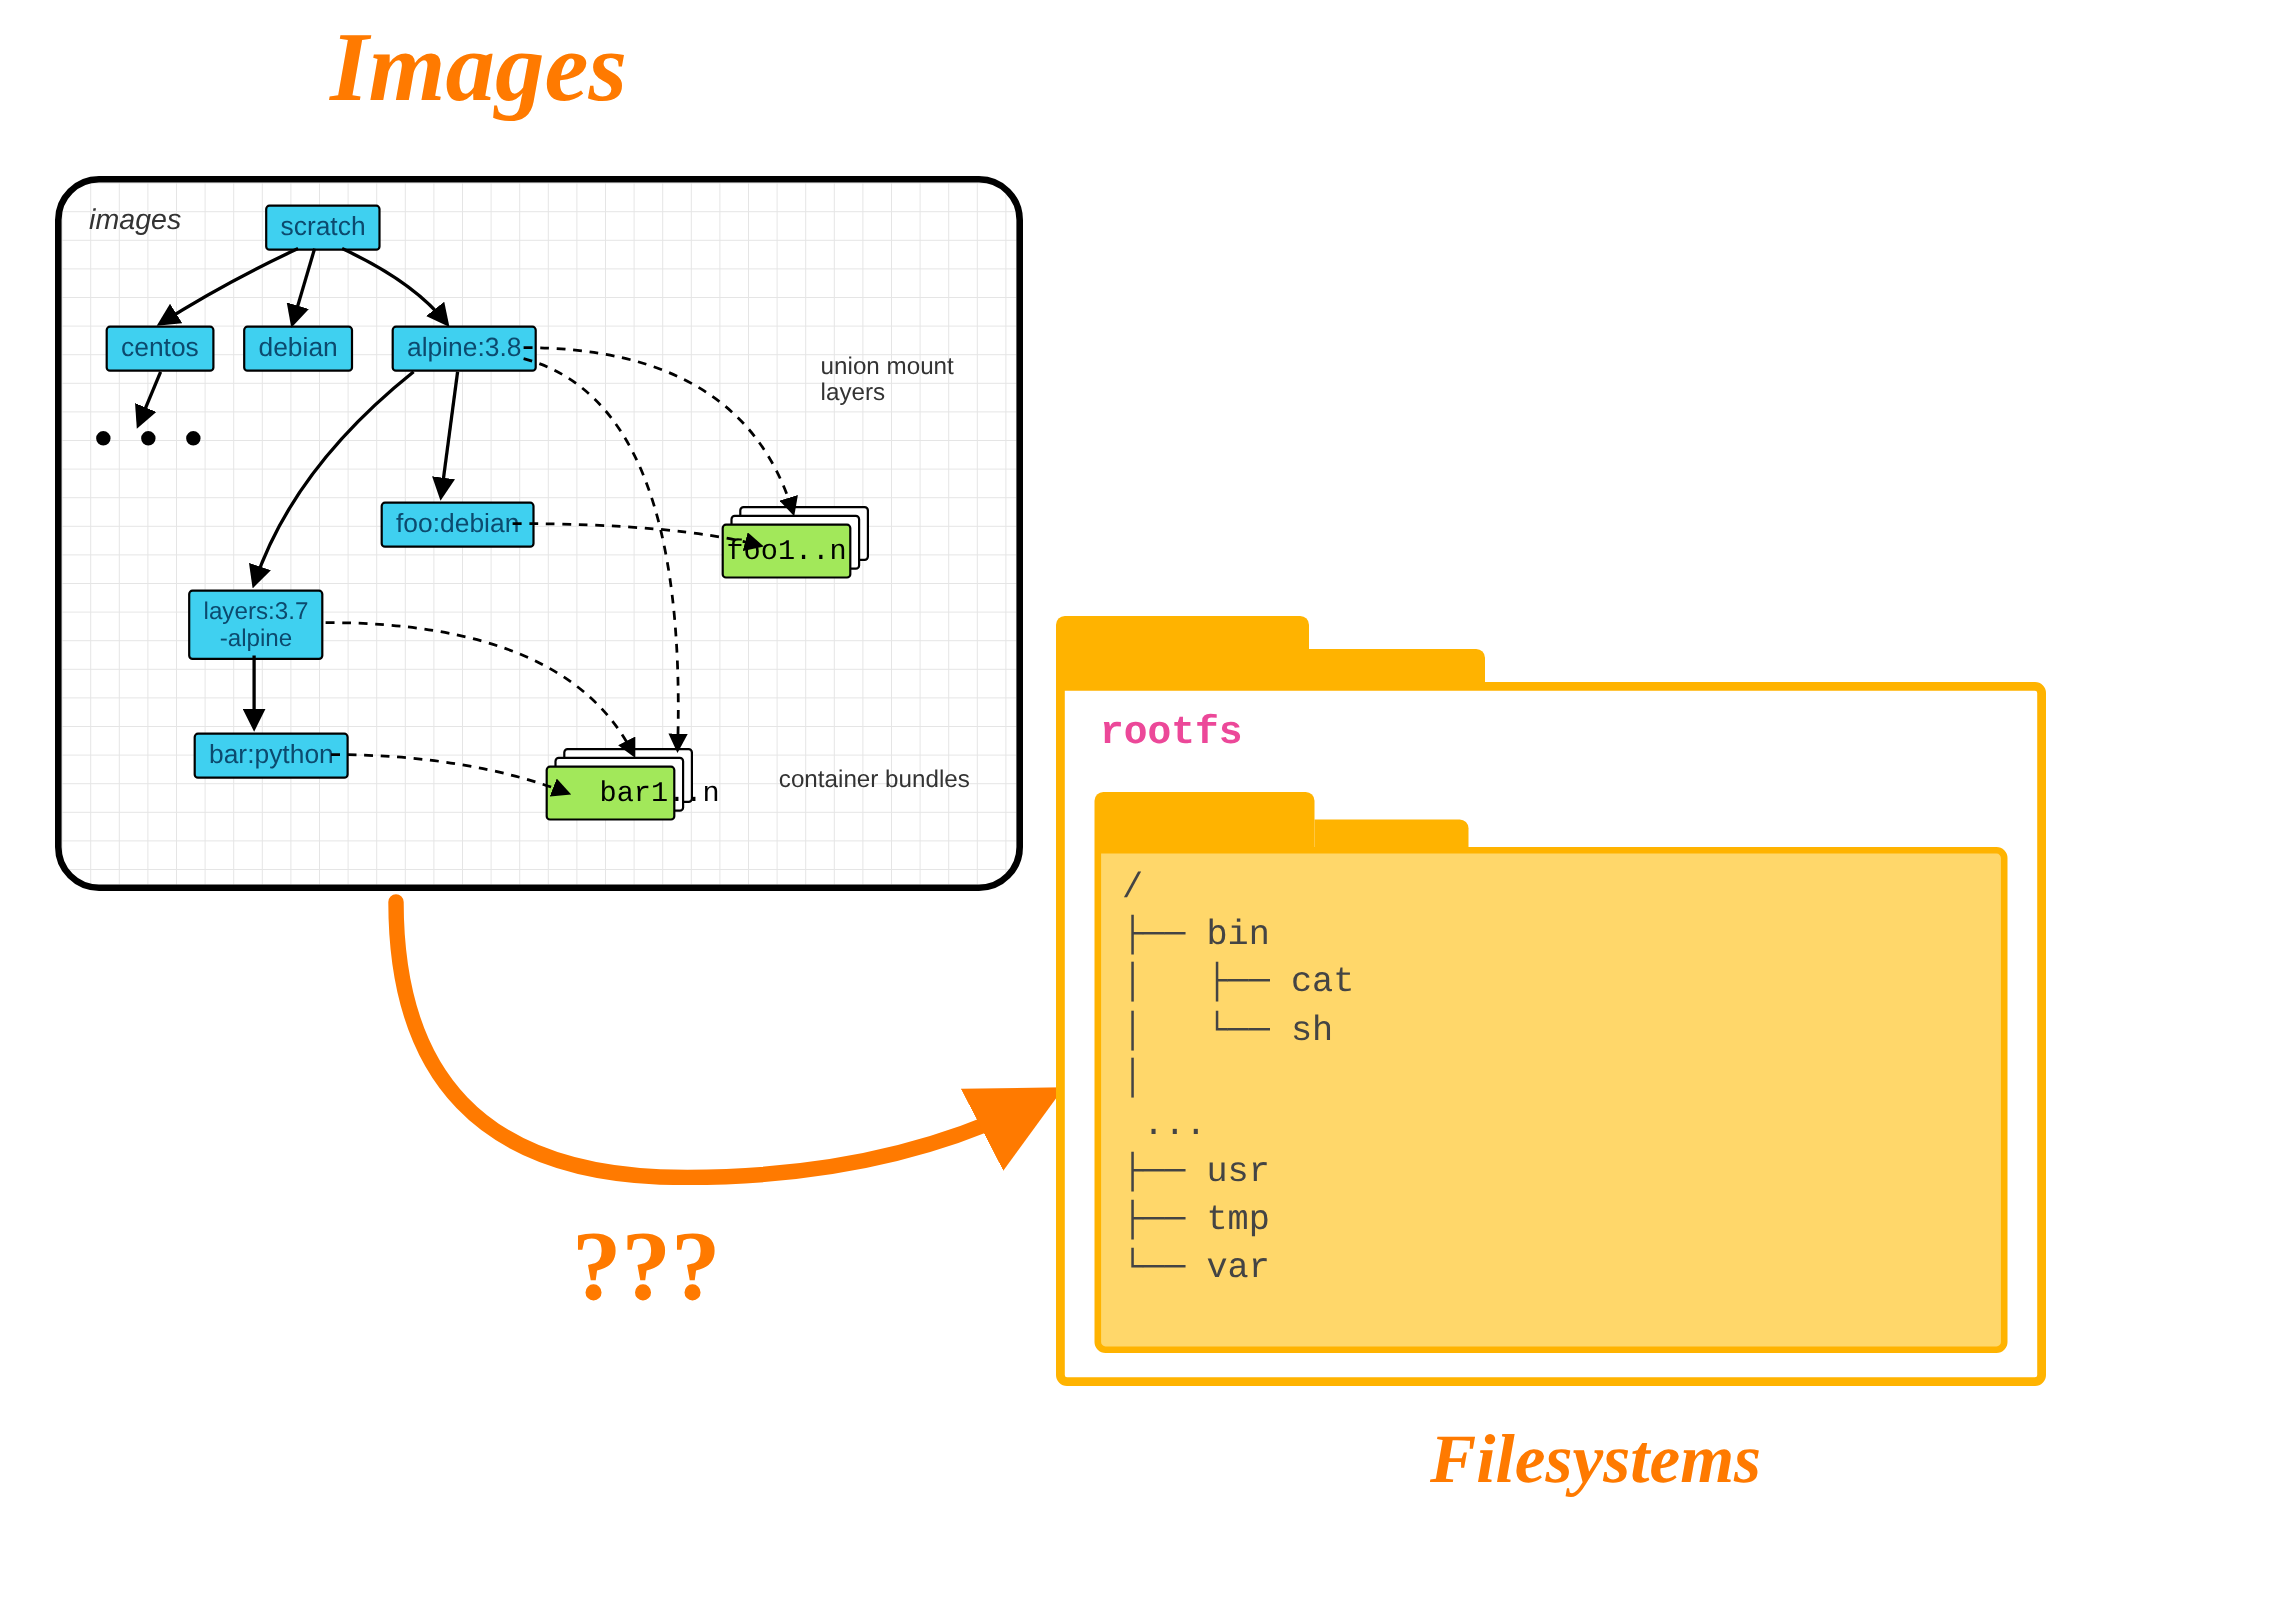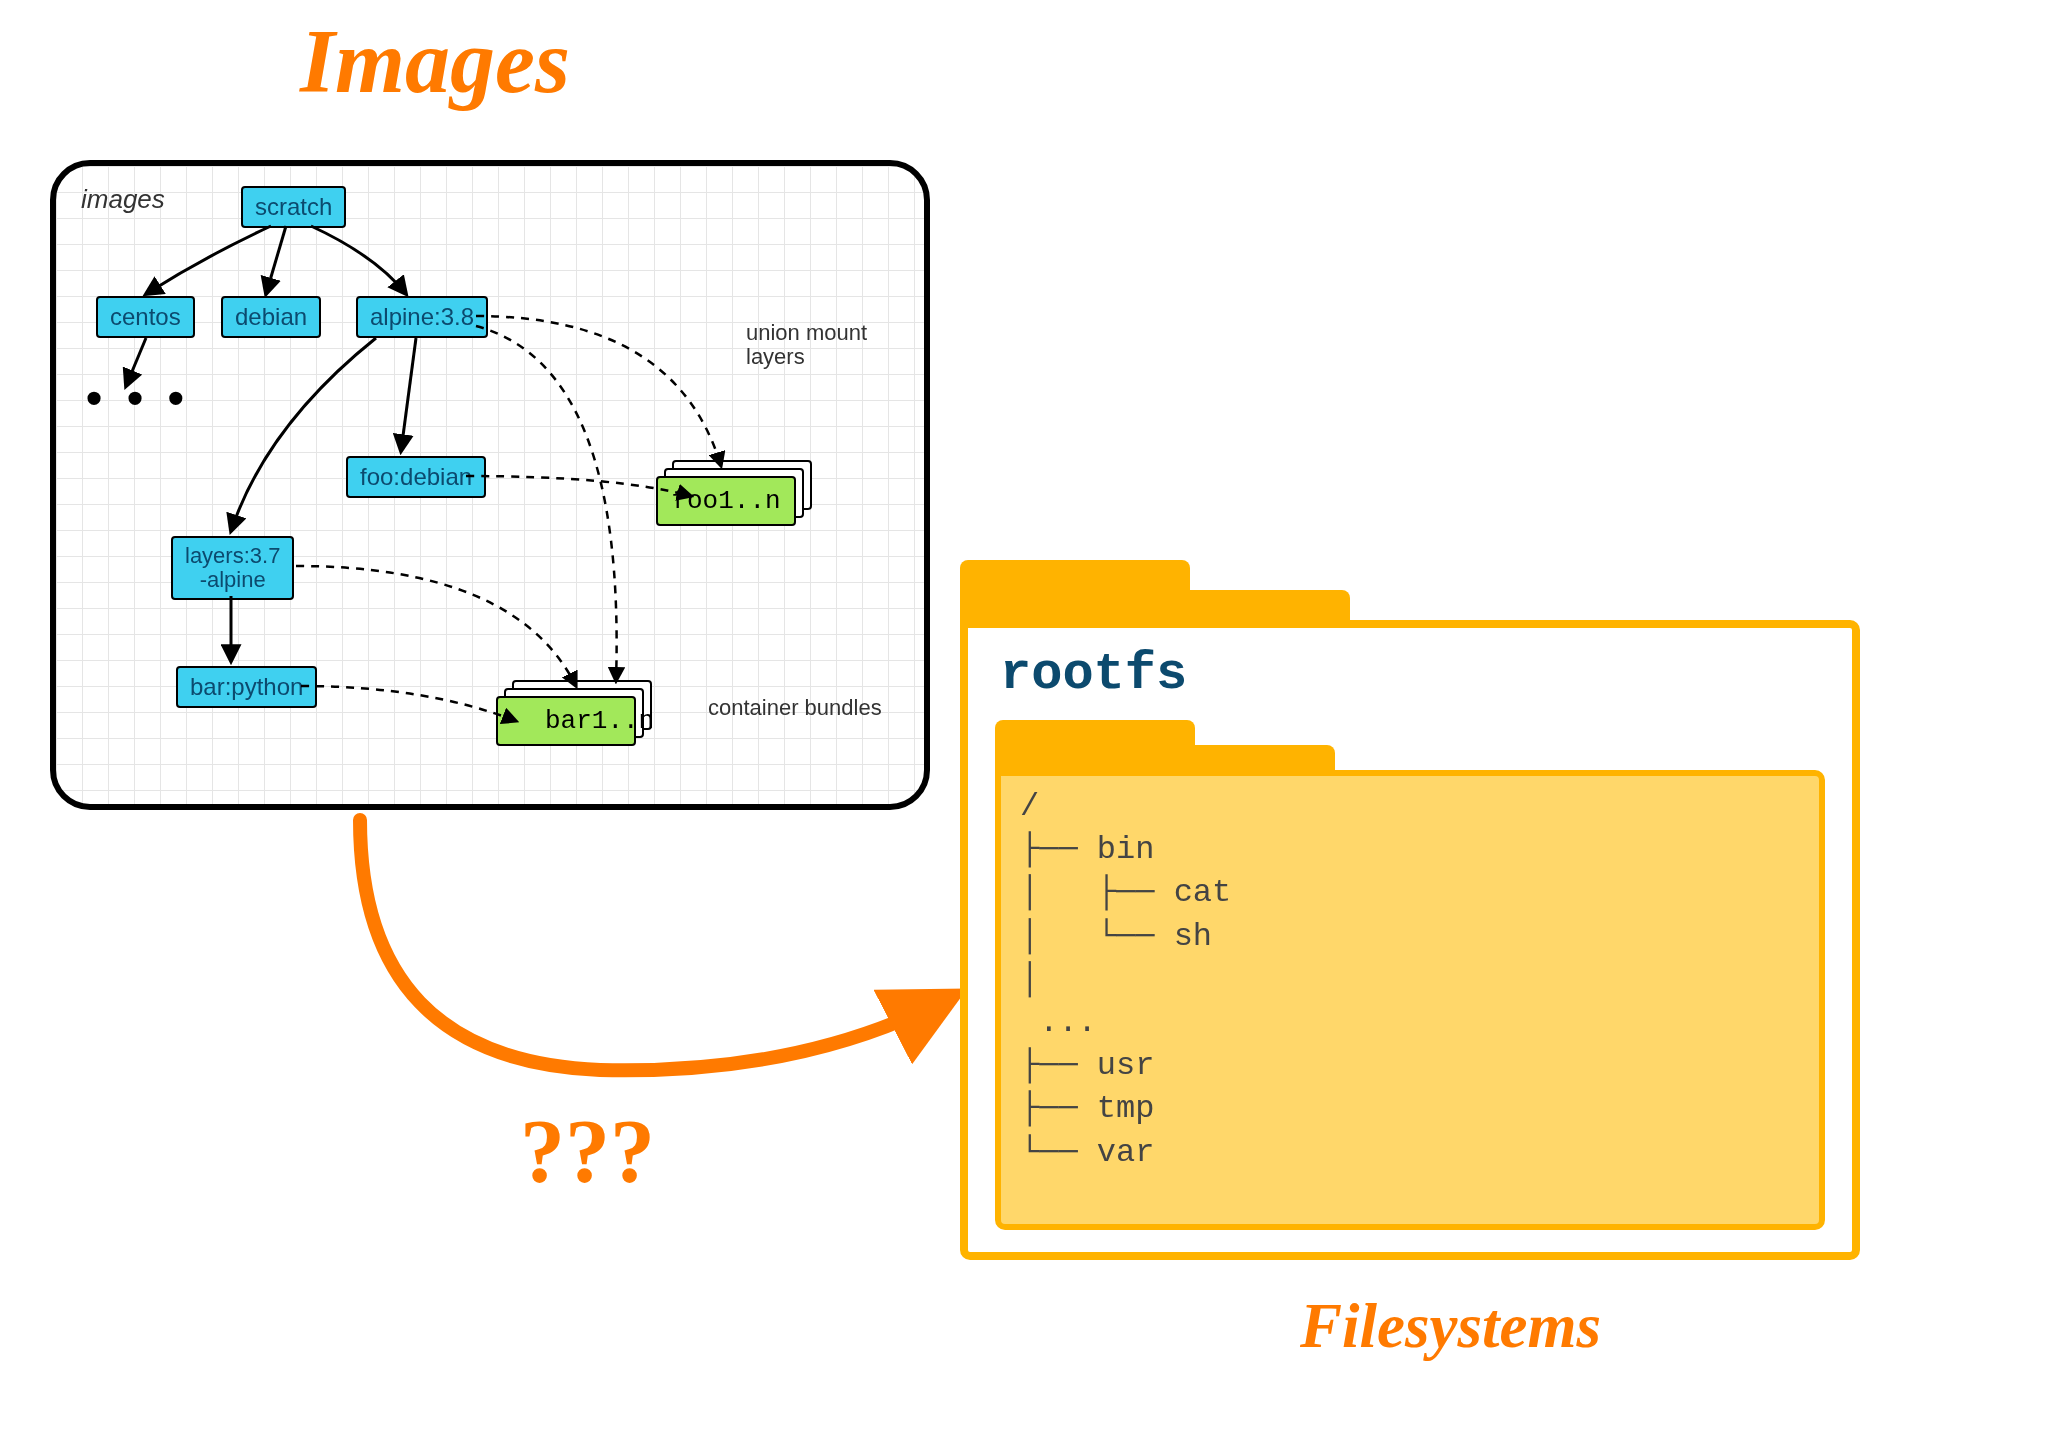--- a/index.html
+++ b/index.html
@@ -72,7 +72,7 @@
     background: #fff;
     border: 2px solid #000;
     border-radius: 4px;
-    width: 140px;
+    width: 118px;
     height: 50px;
   }
   .bundle-front {

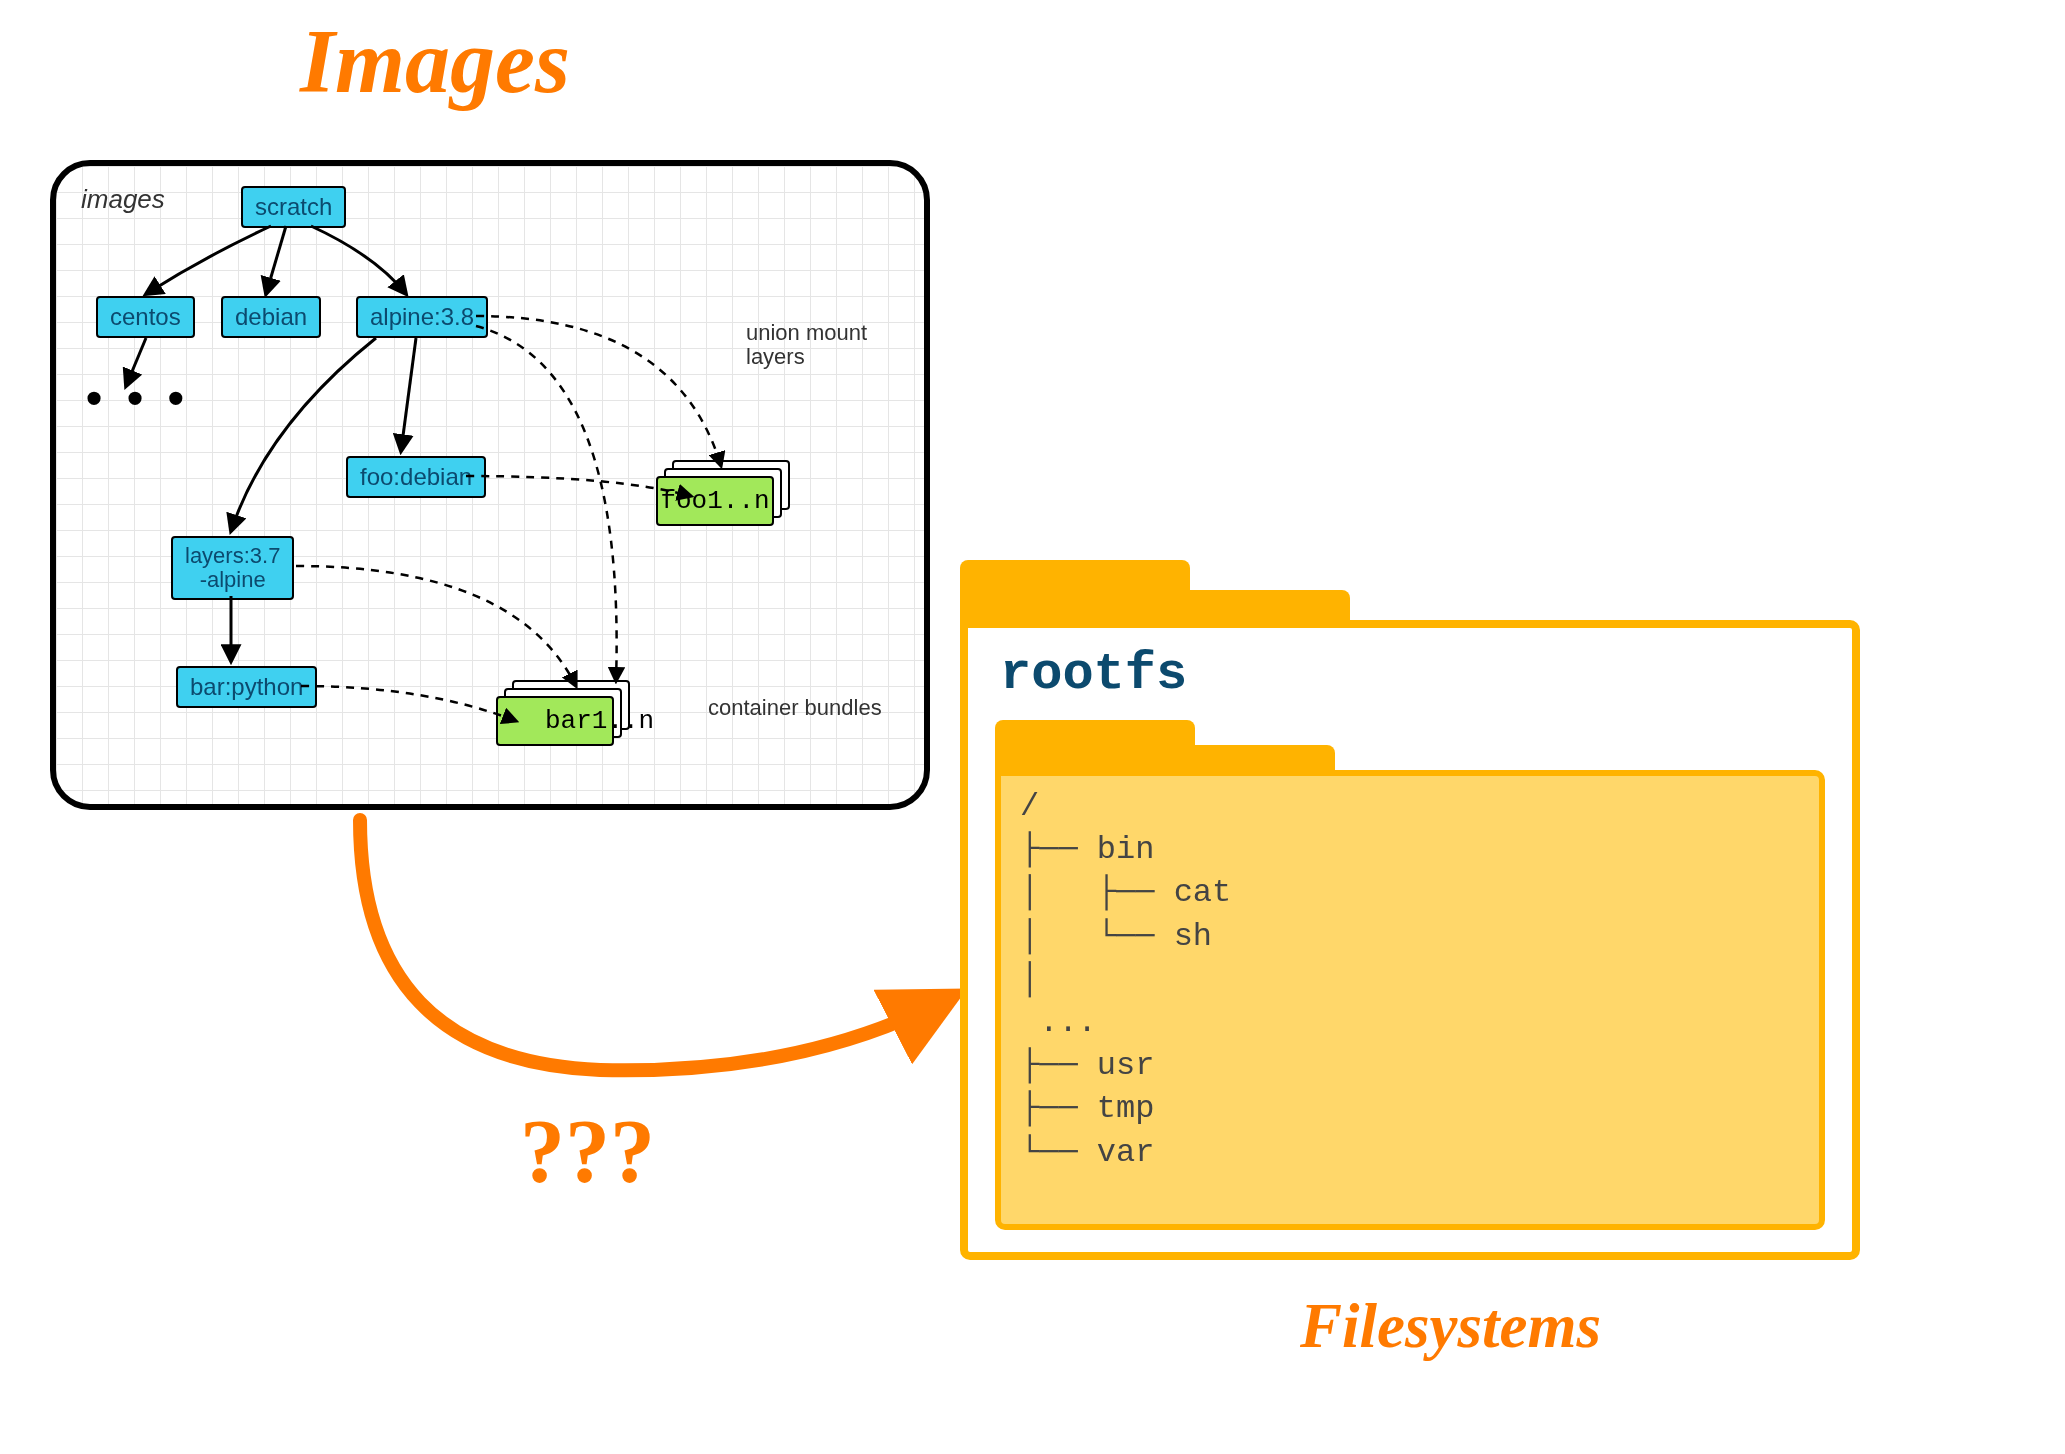--- a/index.html
+++ b/index.html
@@ -116,7 +116,7 @@
   #fs-outer .rootfs-label {
     position:absolute; left:40px; top:85px;
     font-family: "Courier New", monospace;
-    font-size: 52px; font-weight:bold; color:#0c4a6e;
+    font-size: 36px; font-weight:bold; color:#ec4899;
   }
   #fs-inner {
     position:absolute;

